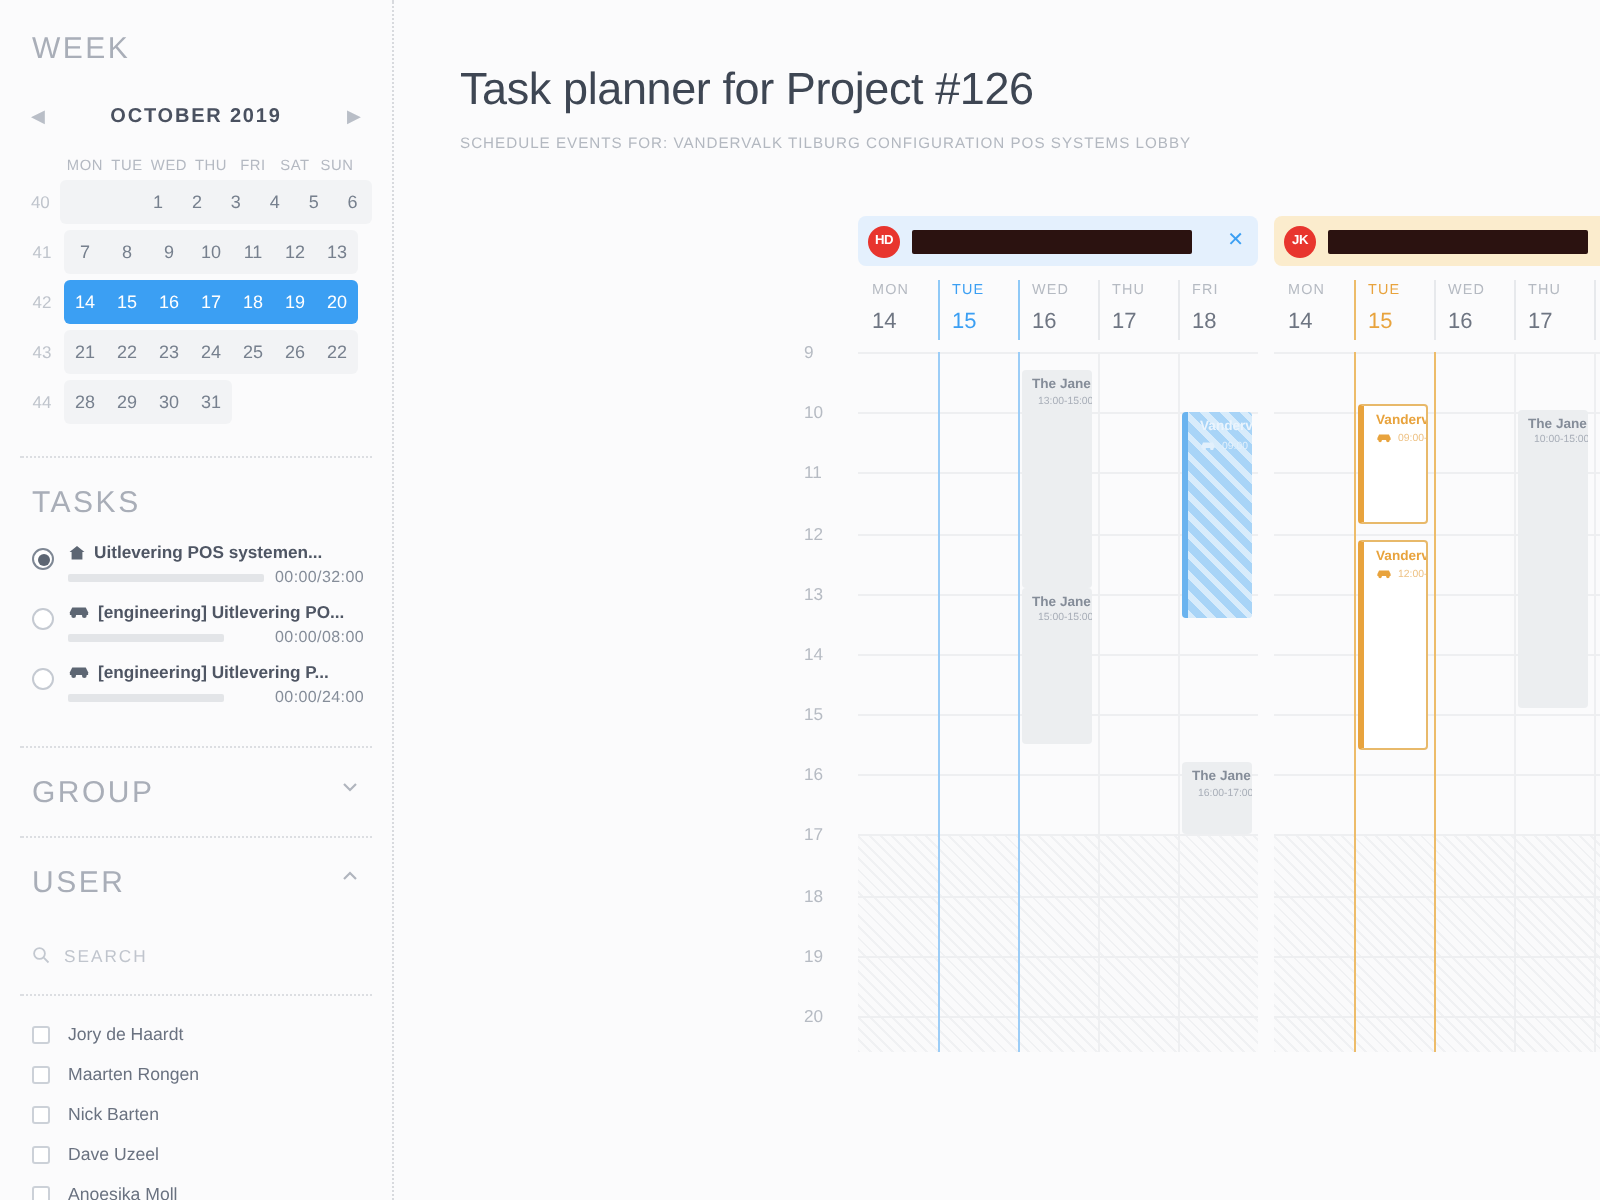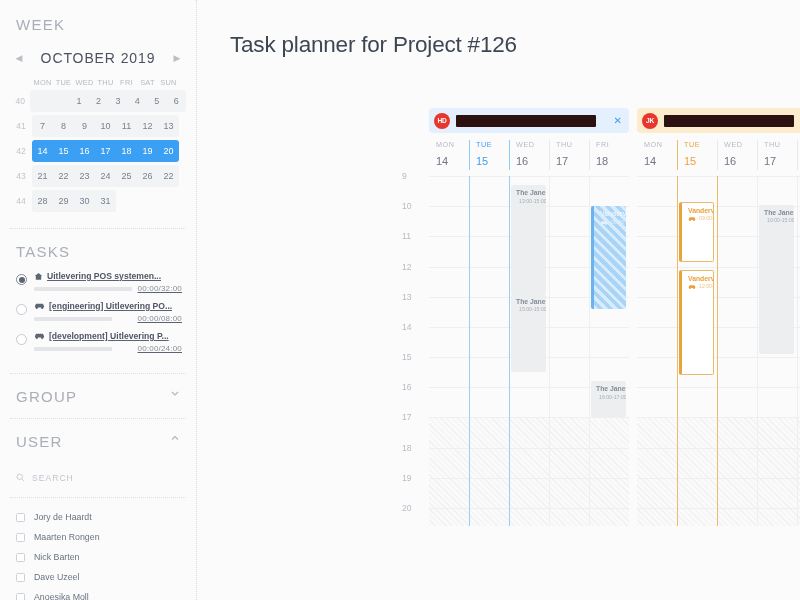--- a/index.html
+++ b/index.html
@@ -29,7 +29,7 @@
   
   .cal { margin-top:14px; padding:0 10px; }
   .cal-head { display:flex; align-items:center; justify-content:center; gap:8px; height:22px; }
-  .cal-title { font-size:14px; font-weight:400; color:#4a5160; letter-spacing:.9px; }
+  .cal-title { font-size:10px; font-weight:700; color:#4a5160; letter-spacing:.9px; }
   .cal-arrow { width:14px; text-align:center; font-size:9px; color:#b9bec7; cursor:pointer; }
   .cal-arrow.l { margin-right:auto; margin-left:2px;}
   .cal-arrow.r { margin-left:auto; margin-right:2px;}

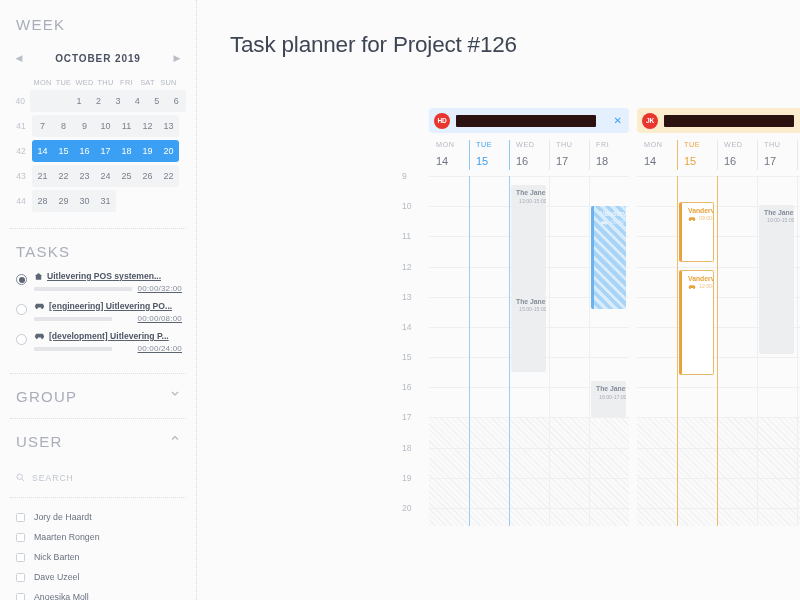--- a/index.html
+++ b/index.html
@@ -372,6 +372,7 @@
 
   <main class="main">
     <h1 class="title">Task planner for Project #126</h1>
+    <div class="subtitle">SCHEDULE EVENTS FOR: VANDERVALK TILBURG CONFIGURATION POS SYSTEMS LOBBY</div>
 
     <section class="planner">
       <div class="gutter" id="time-gutter">

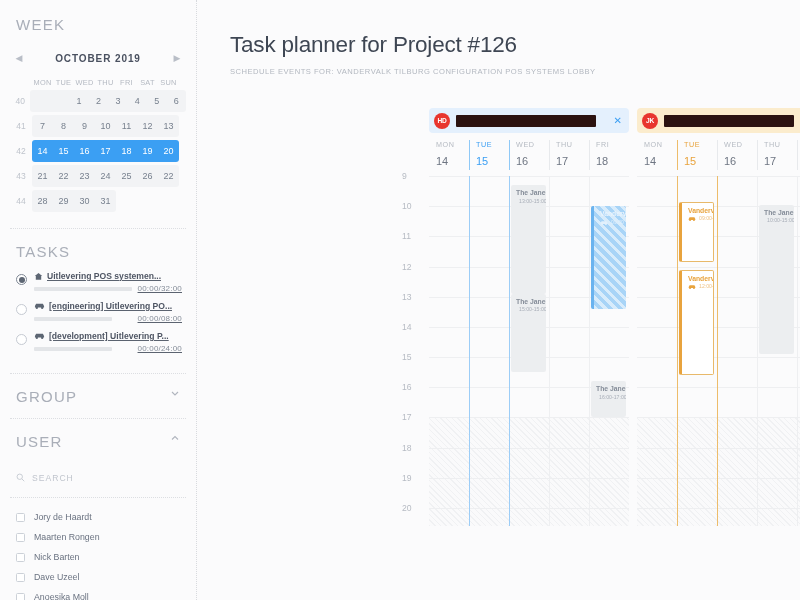--- a/index.html
+++ b/index.html
@@ -65,7 +65,7 @@
   }
   .radio.on { border-color:#7e8794; }
   .radio.on::after { content:""; width:6px; height:6px; border-radius:50%; background:#5d6673; }
-  .task-body { flex:1; min-width:0;text-decoration:underline; }
+  .task-body { flex:1; min-width:0; }
   .task-top { display:flex; align-items:center; gap:4px; }
   .task-ico { flex:0 0 auto; color:#5d6673; display:block; }
   .task-name {

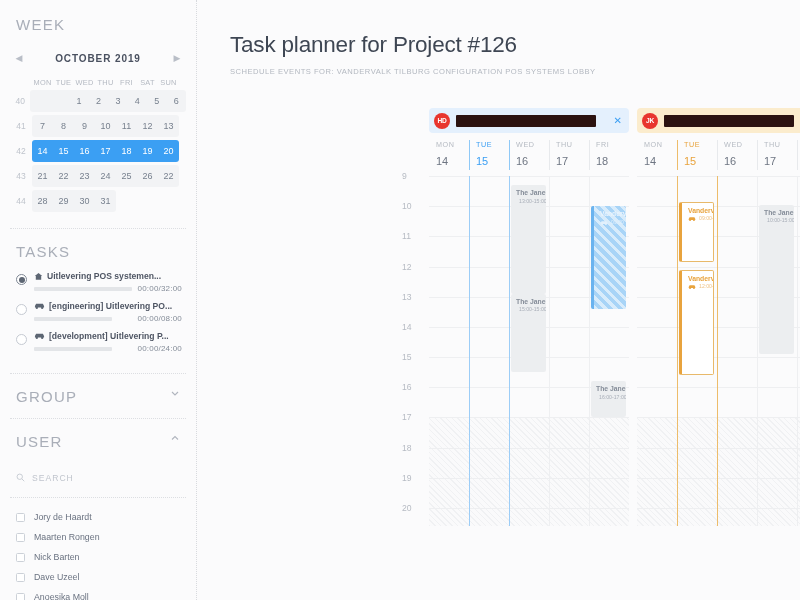--- a/index.html
+++ b/index.html
@@ -305,7 +305,7 @@
                   <circle cx="3.6" cy="7.4" r="1.5" fill="#5d6673"></circle>
                   <circle cx="10.4" cy="7.4" r="1.5" fill="#5d6673"></circle>
                 </svg>
-                <div class="task-name">[development] Uitlevering P...</div>
+                <div class="task-name">[engineering] Uitlevering P...</div>
       </div>
       <div class="task-bot">
         <div class="bar" style="width:78px"></div>

